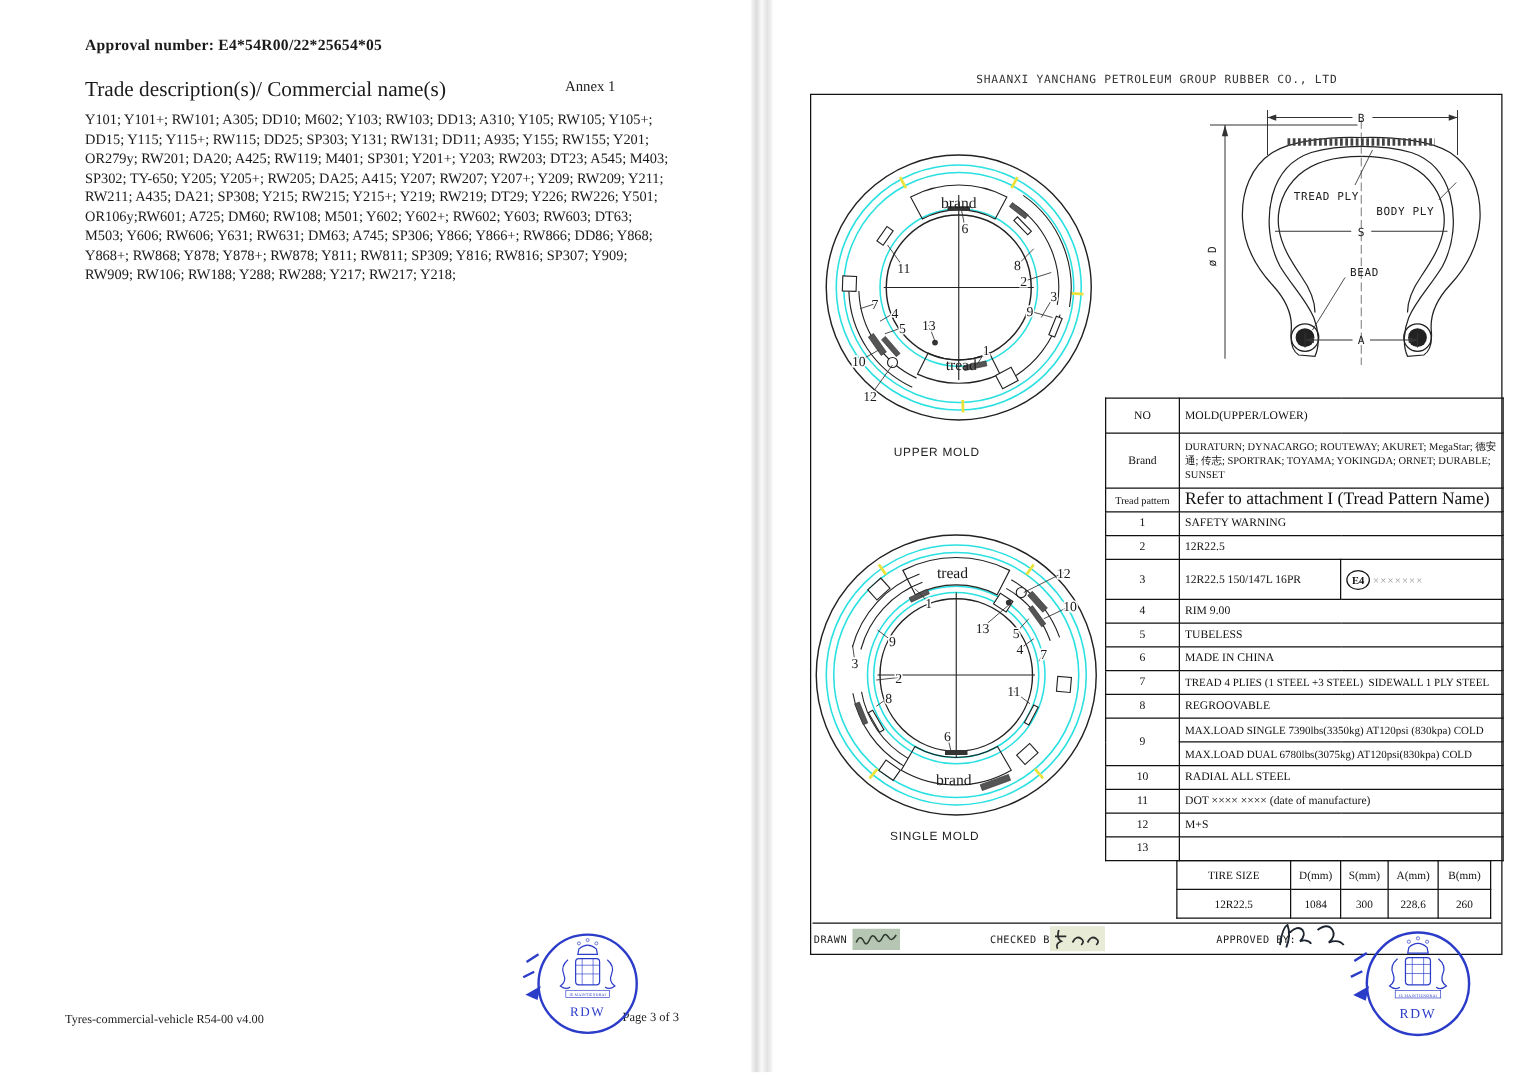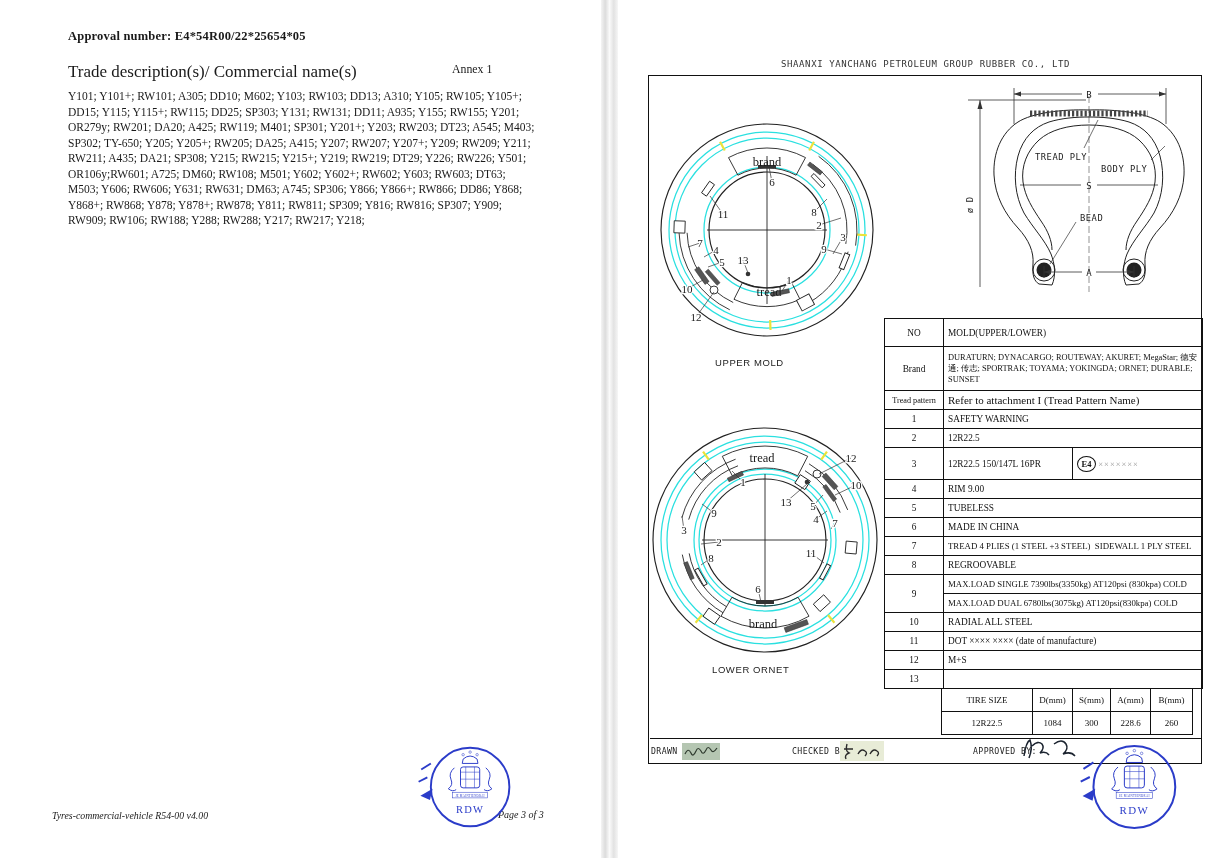--- a/index.html
+++ b/index.html
@@ -379,7 +379,7 @@
           </tr>
       <tr style="height:19px">
             <td class="no" style="font-size:8.2px">Tread pattern</td>
-            <td colspan="2" style="font-size:11px">Refer to attachment I (Tread Pattern Name)</td>
+            <td colspan="2" style="font-size:14px">Refer to attachment I (Tread Pattern Name)</td>
           </tr>
       <tr style="height:19px">
             <td class="no">1</td>

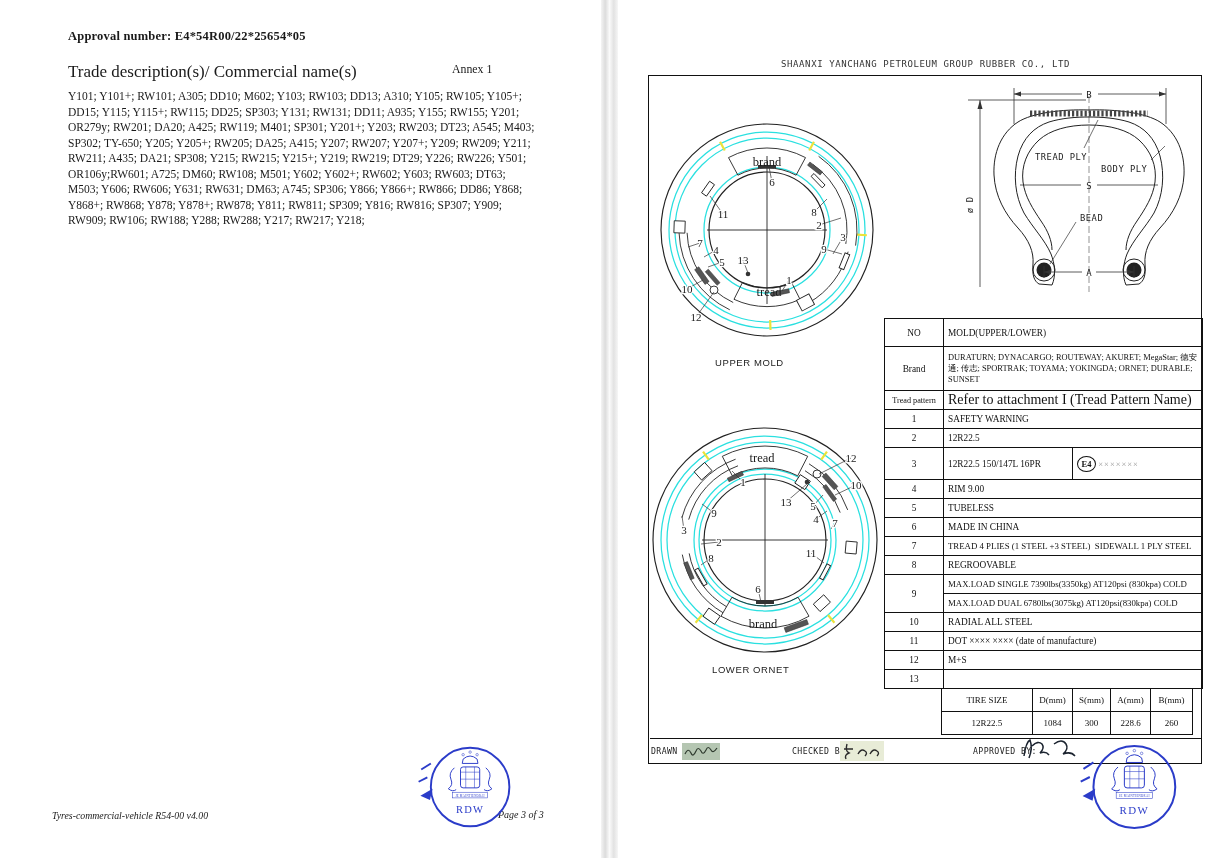--- a/index.html
+++ b/index.html
@@ -317,7 +317,7 @@
           <text x="-7" y="53" class="callout">6</text>
         </g>
     </svg>
-    <div class="abs moldlabel sans" style="left:712px;top:664px">LOWER ORNET</div>
+    <div class="abs moldlabel sans" style="left:712px;top:664px">SINGLE MOLD</div>
 
     <svg class="abs" style="left:958px;top:80px" width="245" height="225" viewBox="0 0 245 225">
       <line x1="131" y1="16" x2="131" y2="212" stroke="#666" stroke-width=".7" stroke-dasharray="7 3"></line>

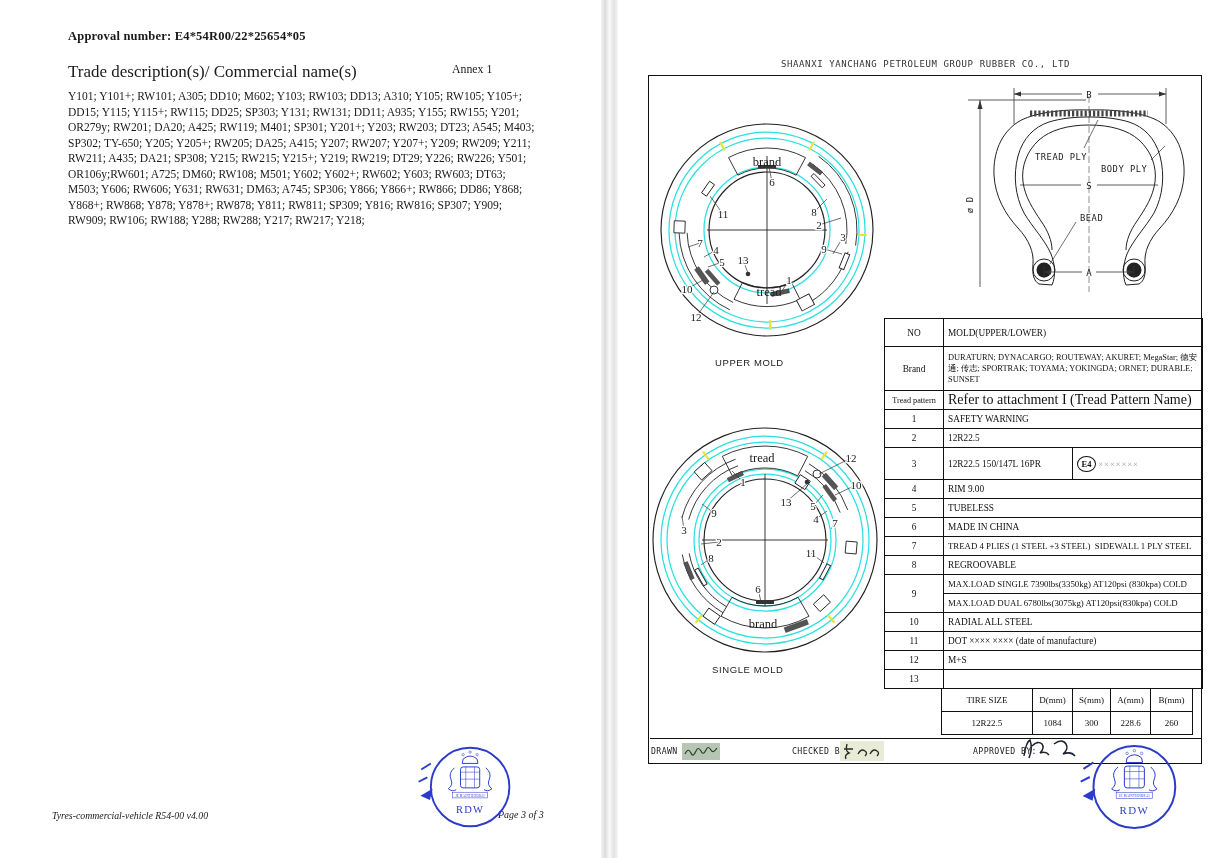--- a/index.html
+++ b/index.html
@@ -10,7 +10,7 @@
   .mono{font-family:"DejaVu Sans Mono",monospace;}
   .sans{font-family:"Liberation Sans",sans-serif;}
   .b{font-weight:bold;}
-  .i{font-style:italic;}
+  .i{}
   .u{text-decoration:underline;}
   
   .approval{left:68px;top:29px;font-size:12.5px;letter-spacing:.2px;}

